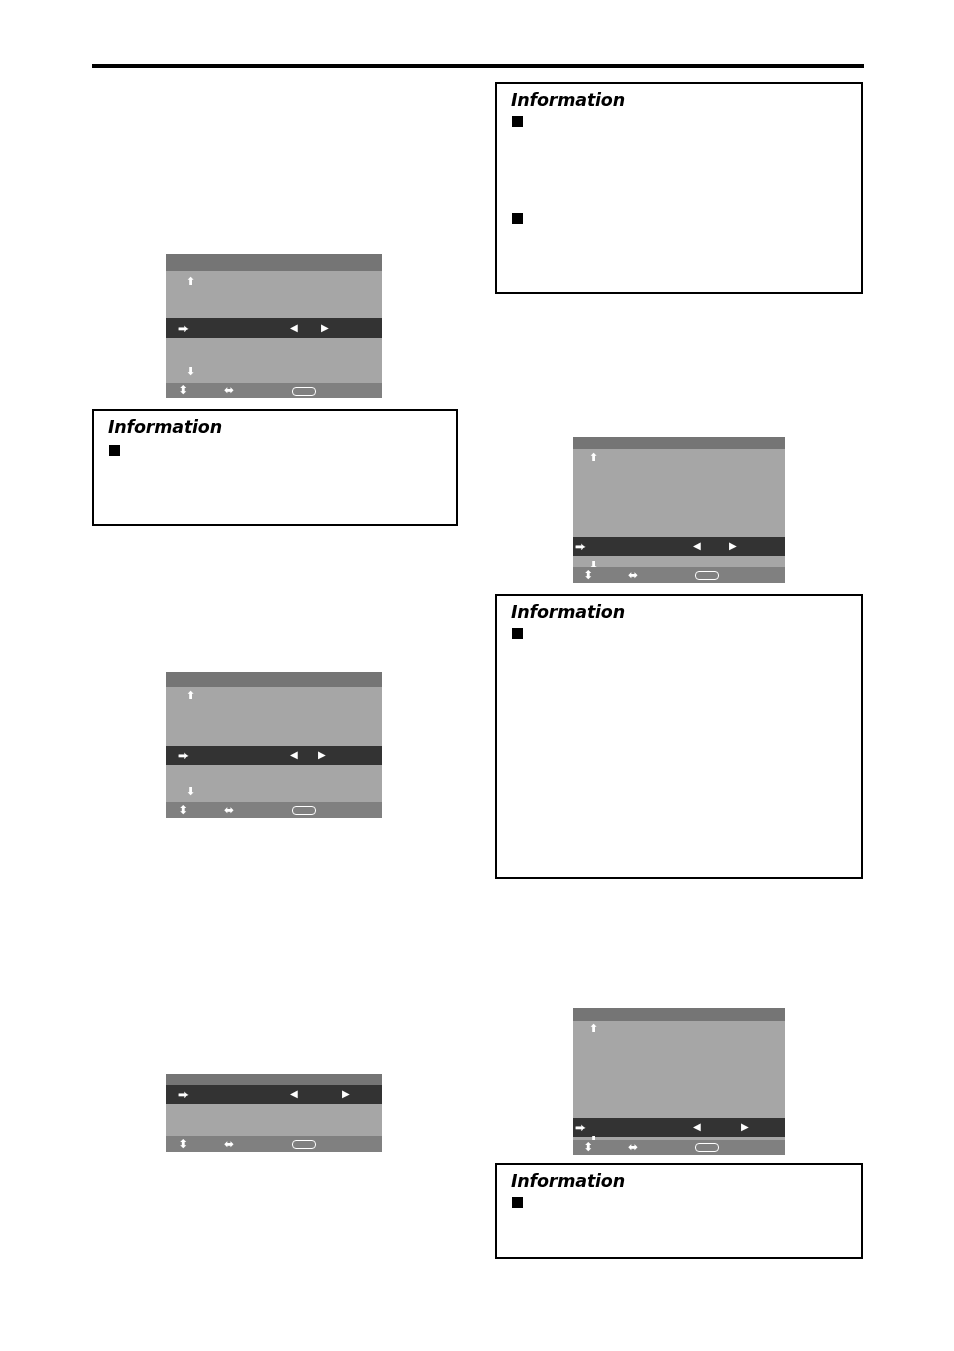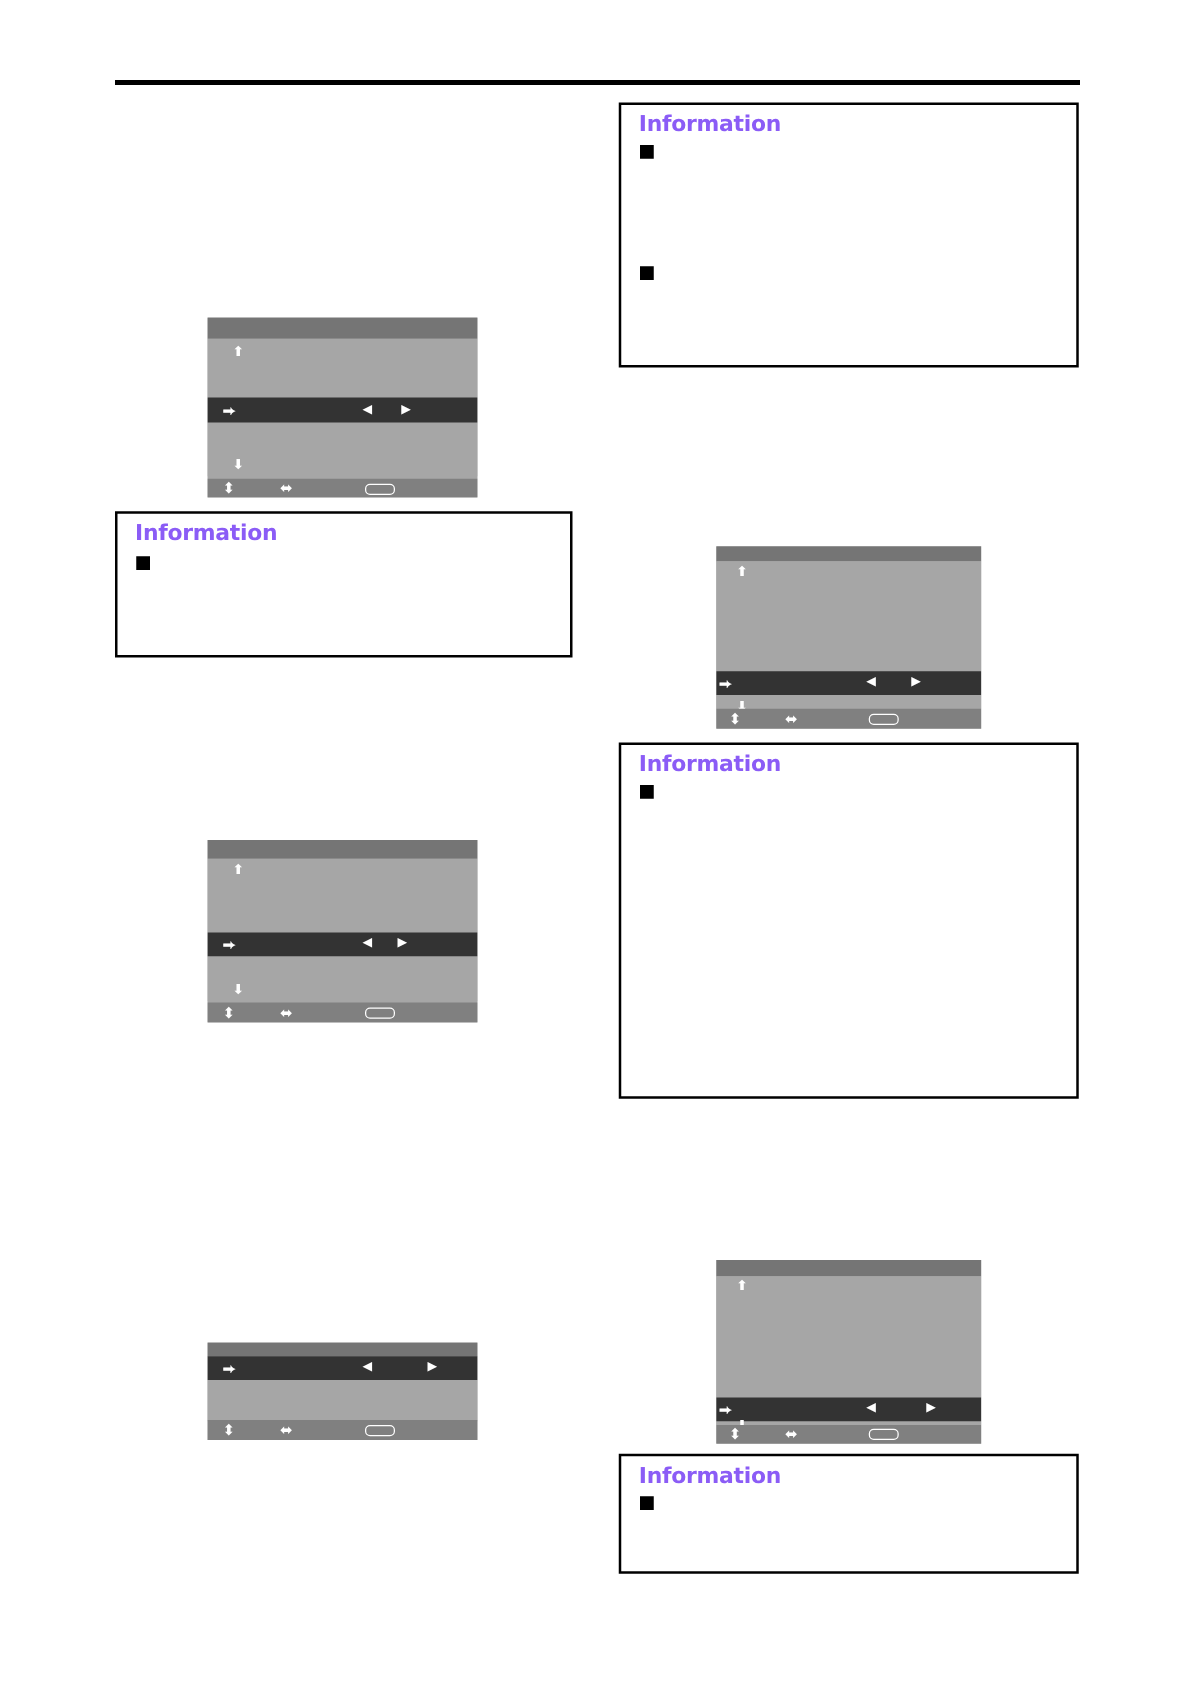--- a/index.html
+++ b/index.html
@@ -41,10 +41,11 @@
     left: 14px;
     top: 6px;
     font-family: "DejaVu Sans", sans-serif;
+    font-style: italic;
     font-weight: bold;
     font-size: 17.5px;
     letter-spacing: -0.2px;
-    color: #8b5cf6;
+    color: #000000;
     white-space: nowrap;
   }
   .info-bullets {

